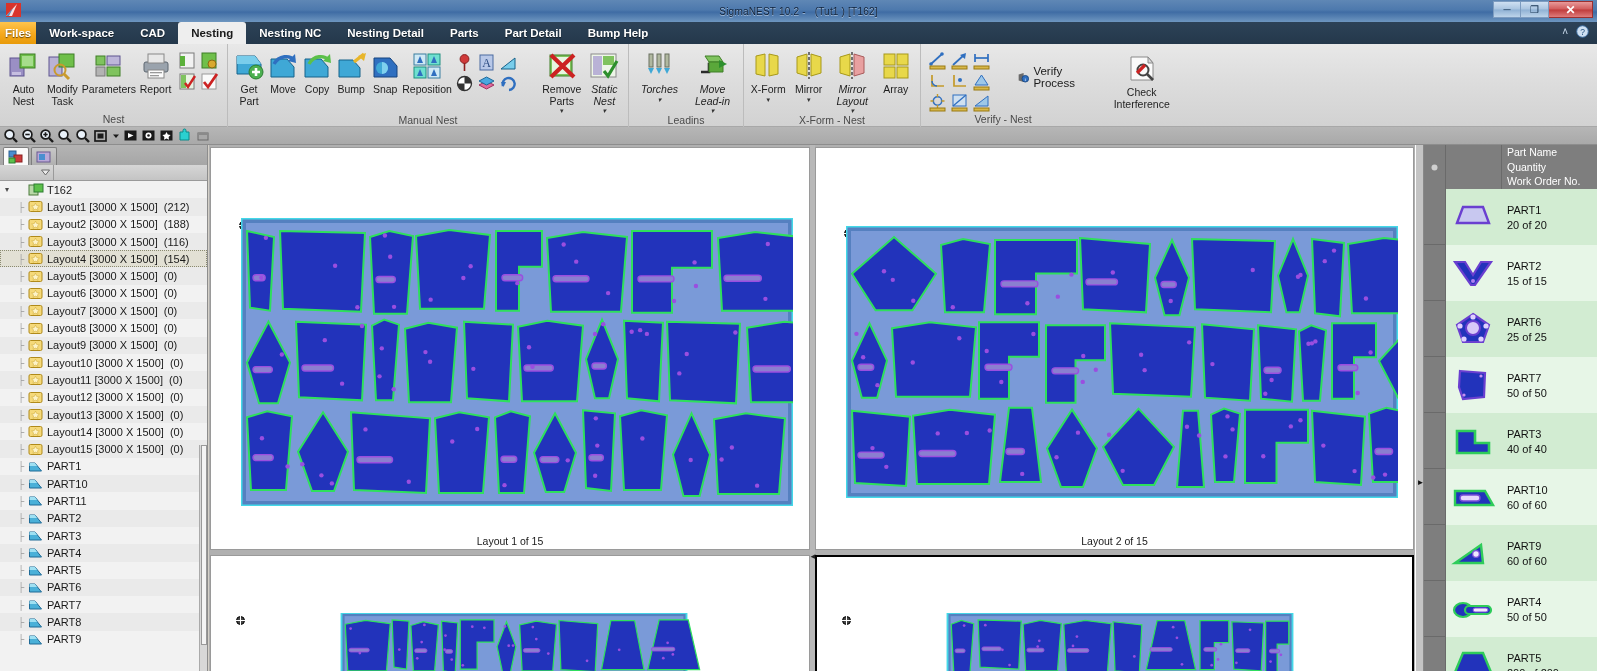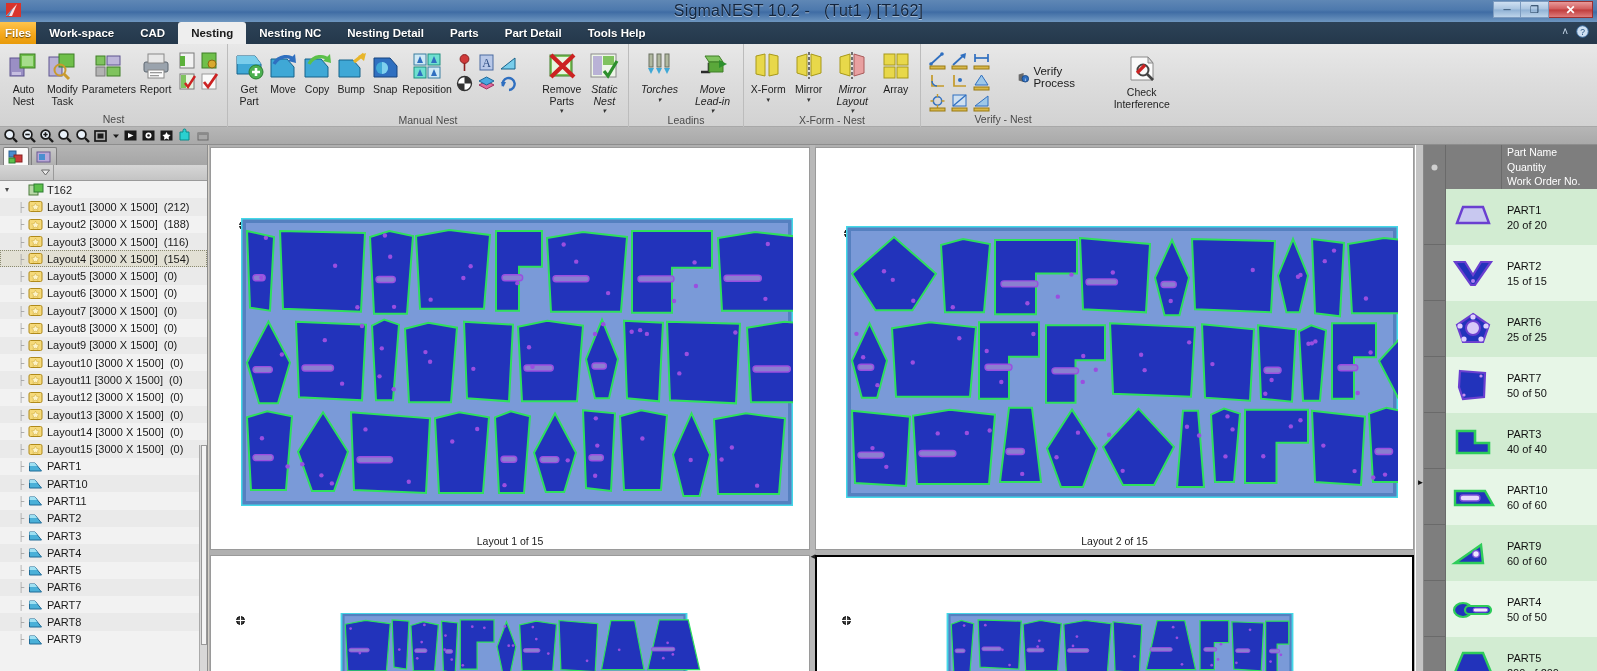--- a/index.html
+++ b/index.html
@@ -19,7 +19,7 @@
     display: flex; align-items: center; justify-content: center;
   }
   .title-text {
-    font-size: 16px; color: #12243c; letter-spacing: .2px;
+    font-size: 10px; color: #12243c; letter-spacing: .2px;
     text-shadow: 0 1px 0 rgba(255,255,255,.45);
     white-space: pre;
   }

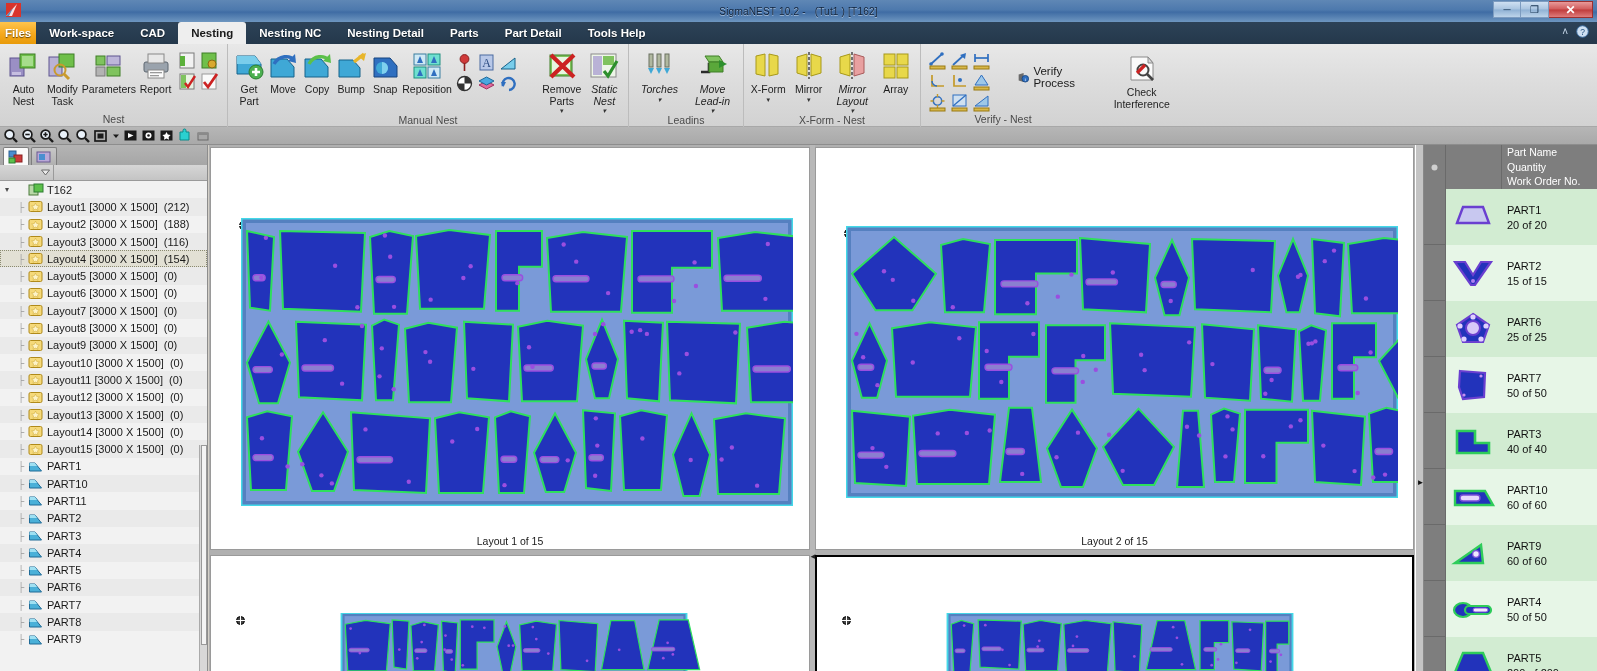--- a/index.html
+++ b/index.html
@@ -231,7 +231,7 @@
     <div class="tab">Nesting Detail</div>
     <div class="tab">Parts</div>
     <div class="tab">Part Detail</div>
-    <div class="tab">Tools Help</div>
+    <div class="tab">Bump Help</div>
     <div style="position:absolute;right:8px;top:3px;display:flex;gap:8px;align-items:center">
       <span style="font-size:10px;color:#cfe0f2">˄</span>
       <svg width="13" height="13" viewBox="0 0 13 13">

